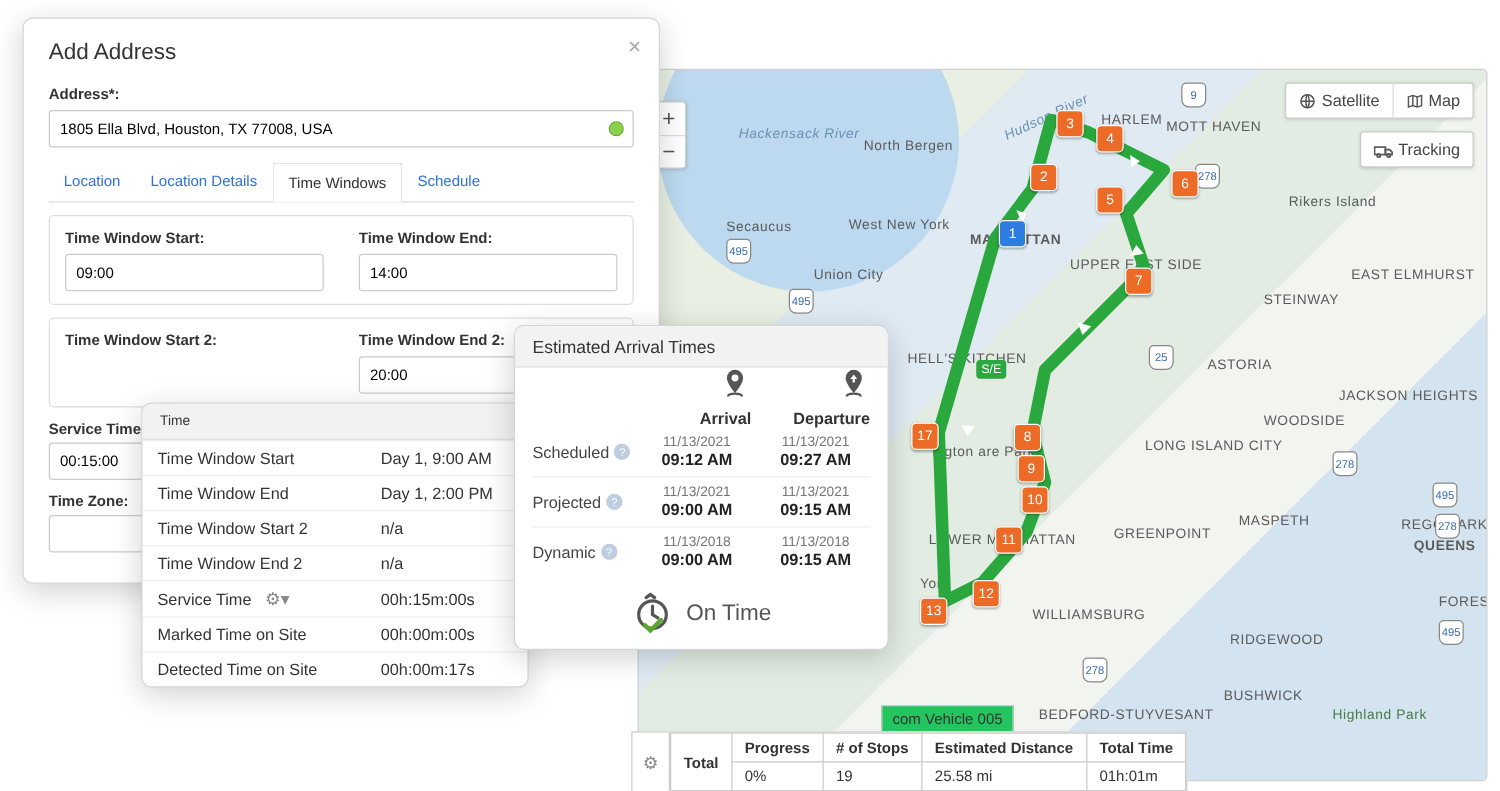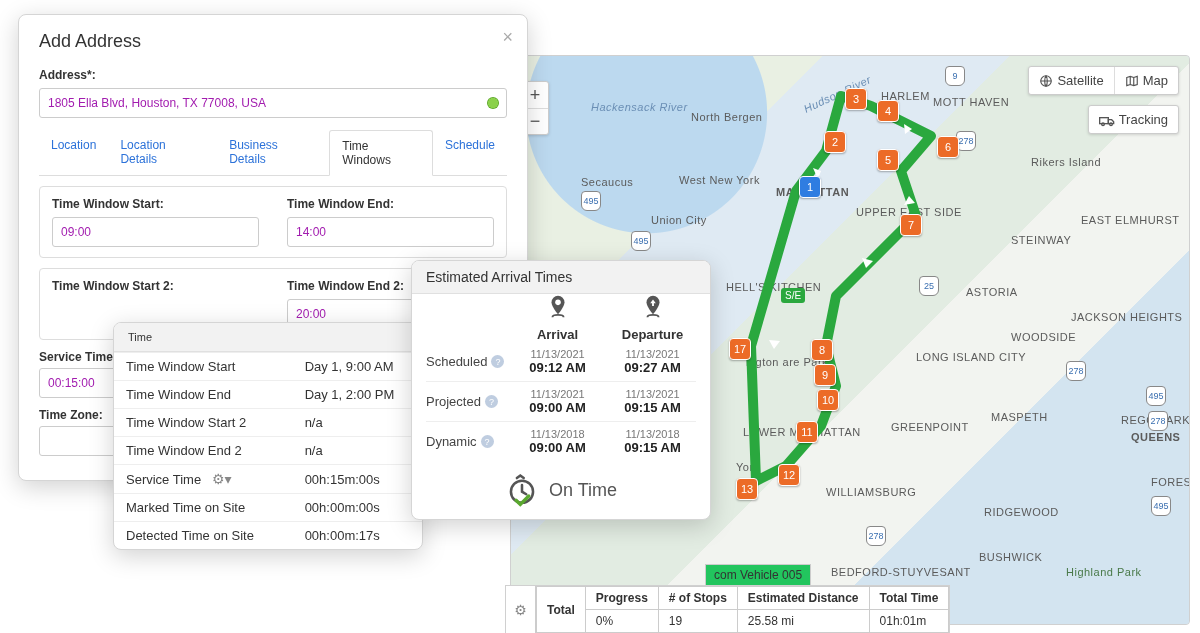--- a/index.html
+++ b/index.html
@@ -123,7 +123,7 @@
   .text-input {
     width:100%; padding:7px 8px;
     border:1px solid #ccc; border-radius:3px;
-    font-size:12px; color:#a21caf;
+    font-size:12px; color:#000000;
     position:relative;
   }
   .input-wrap { position:relative; }

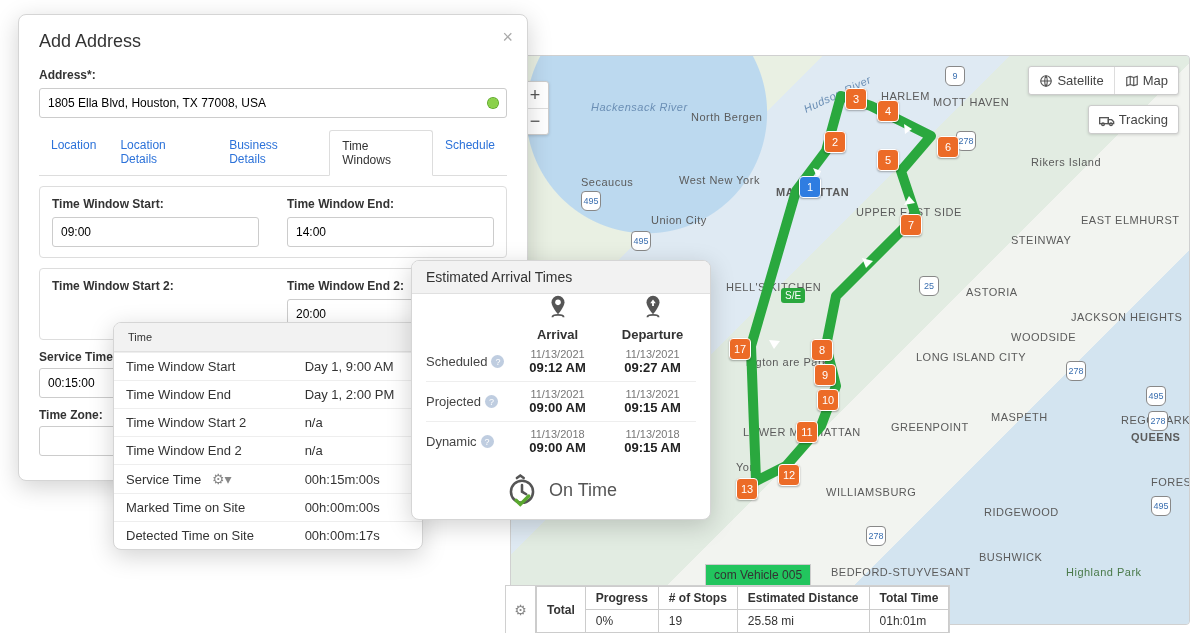--- a/index.html
+++ b/index.html
@@ -335,7 +335,6 @@
   <div class="tabs">
     <div class="tab">Location</div>
     <div class="tab">Location Details</div>
-    <div class="tab">Business Details</div>
     <div class="tab active">Time Windows</div>
     <div class="tab">Schedule</div>
   </div>

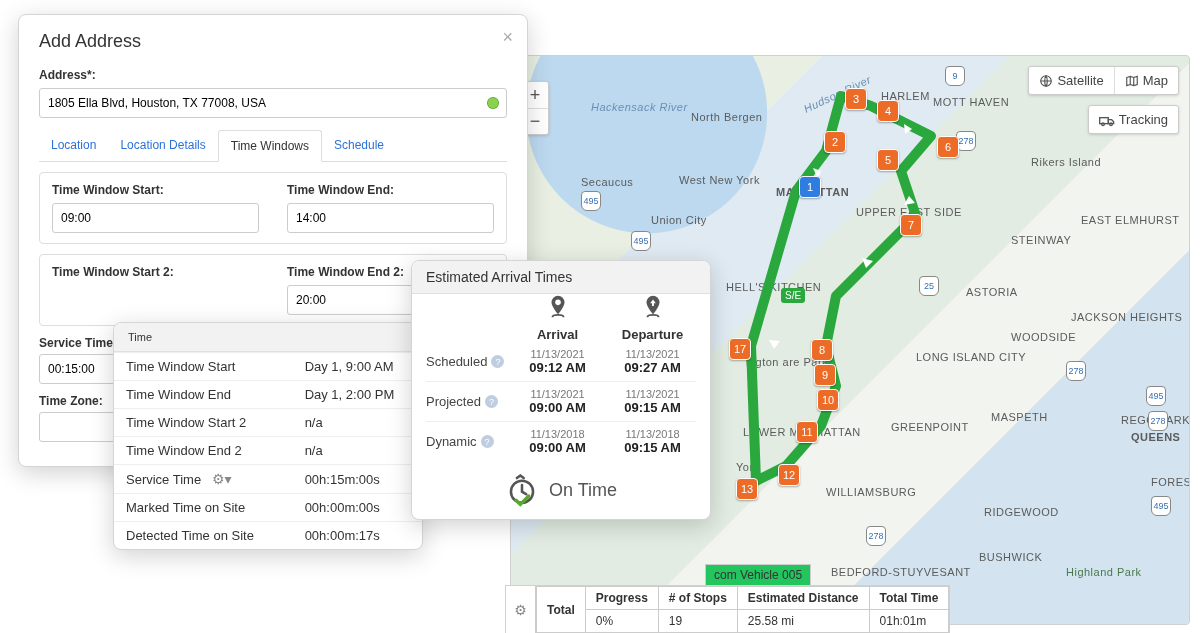--- a/index.html
+++ b/index.html
@@ -168,7 +168,7 @@
   }
   .eta-card .head { background:#f2f2f2; padding:8px 14px; font-size:14px; border-bottom:1px solid #e0e0e0;}
   .eta-grid { display:grid; grid-template-columns:80px 1fr 1fr; gap:2px 8px; padding:0 14px; }
-  .eta-head-cell { text-align:center; }
+  .eta-head-cell { text-align:right; }
   .eta-head-cell svg { width:26px; height:26px; }
   .eta-head-cell .t { font-weight:700; font-size:13px; margin-top:4px;}
   .eta-row-label { font-size:13px; color:#444; display:flex; align-items:center; gap:4px; padding:8px 0;}

